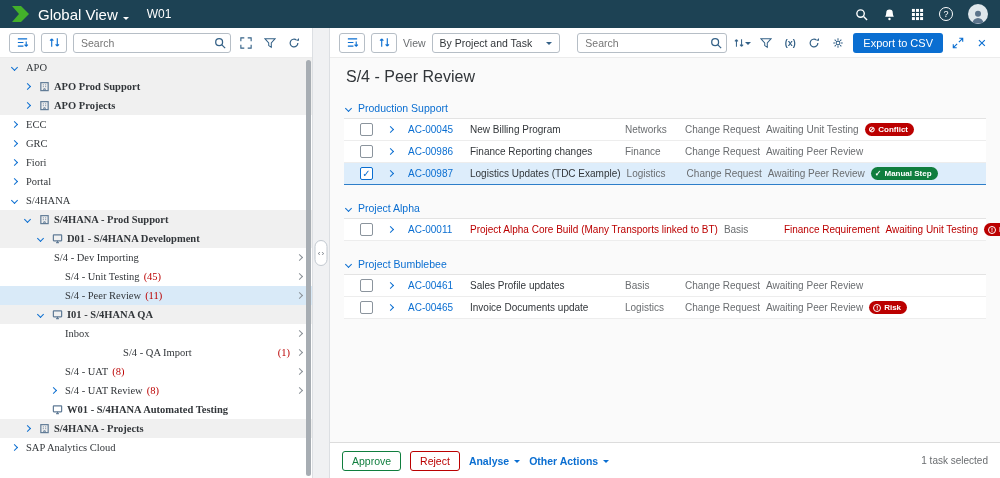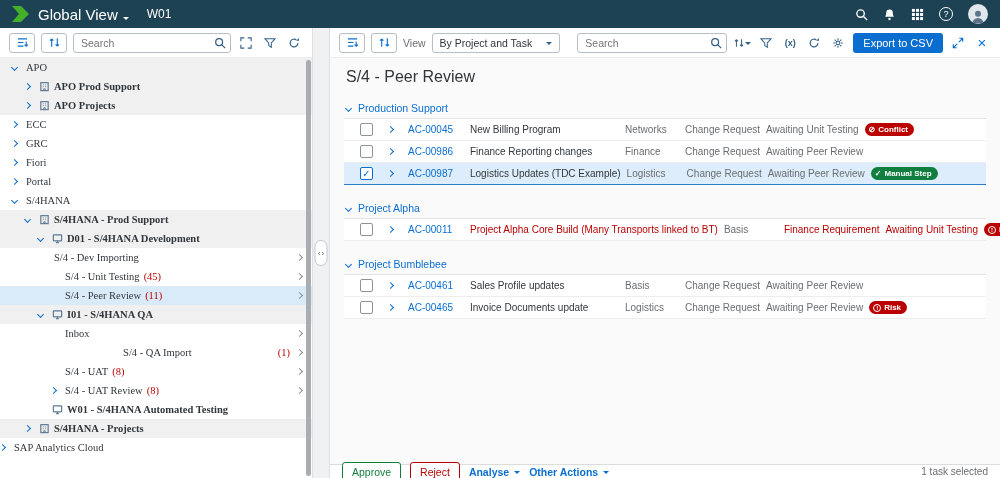--- a/index.html
+++ b/index.html
@@ -360,7 +360,7 @@
           </span>
           <span class="tree-label">S/4HANA - Projects</span>
         </div>
-        <div class="tree-row" style="">
+        <div class="tree-row" style="padding-left: 12px;">
           <span class="chev-slot">
             <span class="chev right"></span>
           </span>

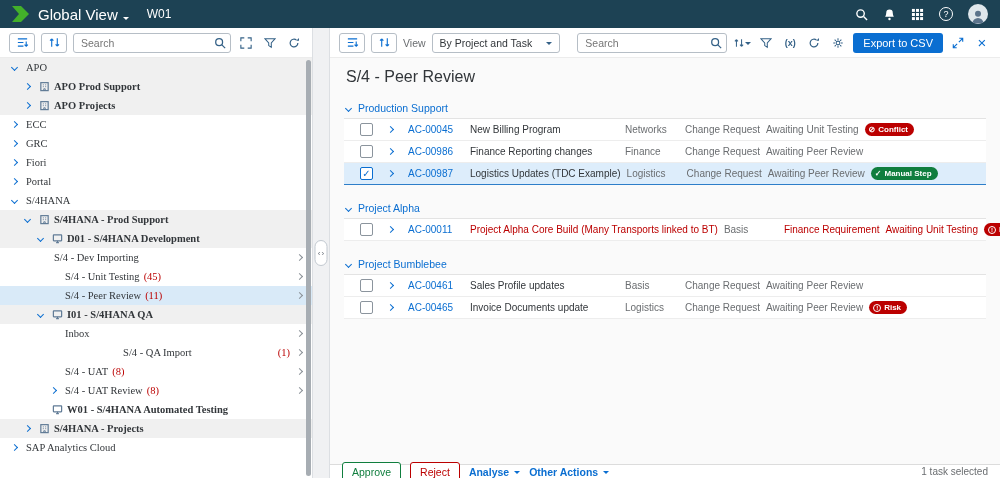--- a/index.html
+++ b/index.html
@@ -98,7 +98,7 @@
   .risk-dot { width:8px; height:8px; border:1px solid #fff; border-radius:50%; font-size:6px; line-height:1; }
 
   
-  .footer { height:14px; border-top:1px solid #dcdcdc; display:flex; align-items:center; gap:9px;
+  .footer { height:36px; border-top:1px solid #dcdcdc; display:flex; align-items:center; gap:9px;
     padding:0 12px; background:#fff; flex:none; }
   .btn-outline { height:20px; padding:0 9px; border-radius:3px; background:#fff; font-size:10.5px;
     display:flex; align-items:center; cursor:pointer; flex:none; }

